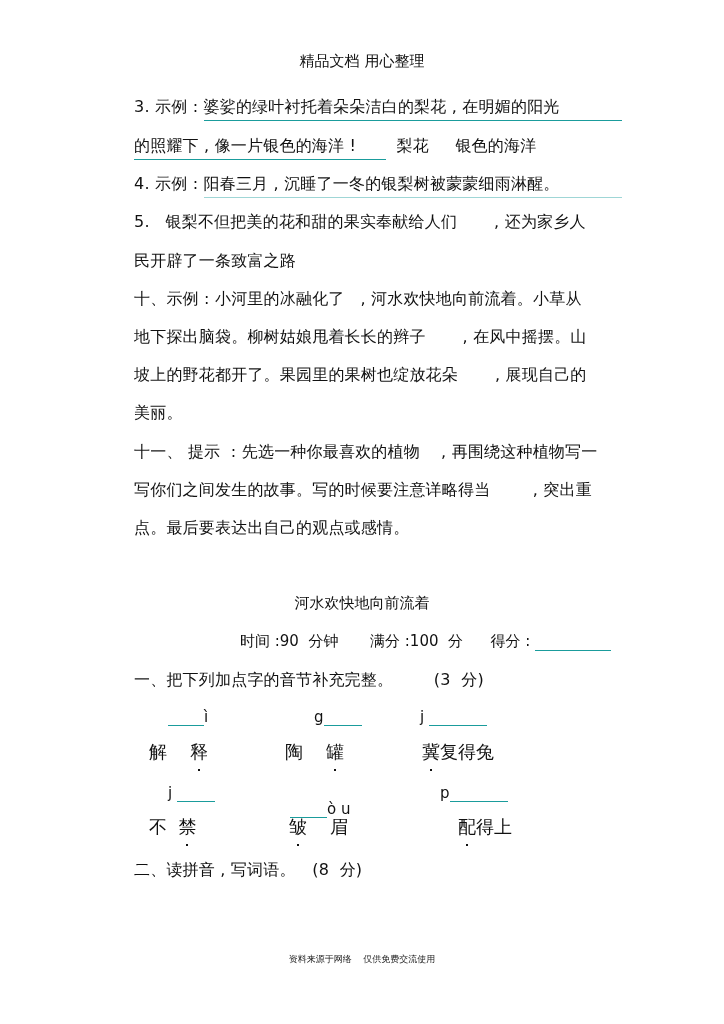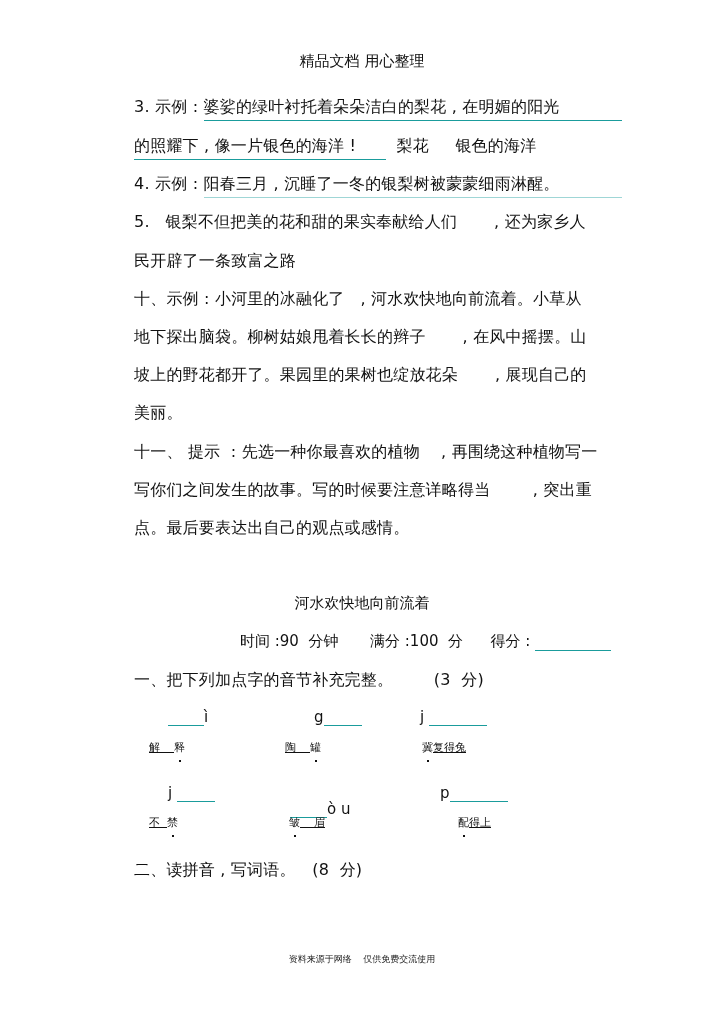--- a/index.html
+++ b/index.html
@@ -16,7 +16,7 @@
     .center { left: 0; width: 724px; text-align: center; }
     .blank { display: inline-block; border-bottom: 1.5px solid #1a9c9c; vertical-align: bottom; height: 14px; }
     .pinyin { font-size: 15px; }
-    .chars { font-size: 11px; text-decoration: underline; }
+    .chars { font-size: 18px; }
     .dotc { position: relative; display: inline-block; }
     .dotc::after { content: ""; position: absolute; left: 50%; bottom: -7px; width: 2px; height: 2px; background: #111; margin-left: -1px; }
     .footer { left: 0; width: 724px; top: 953px; text-align: center; font-size: 9px; color: #222; }

